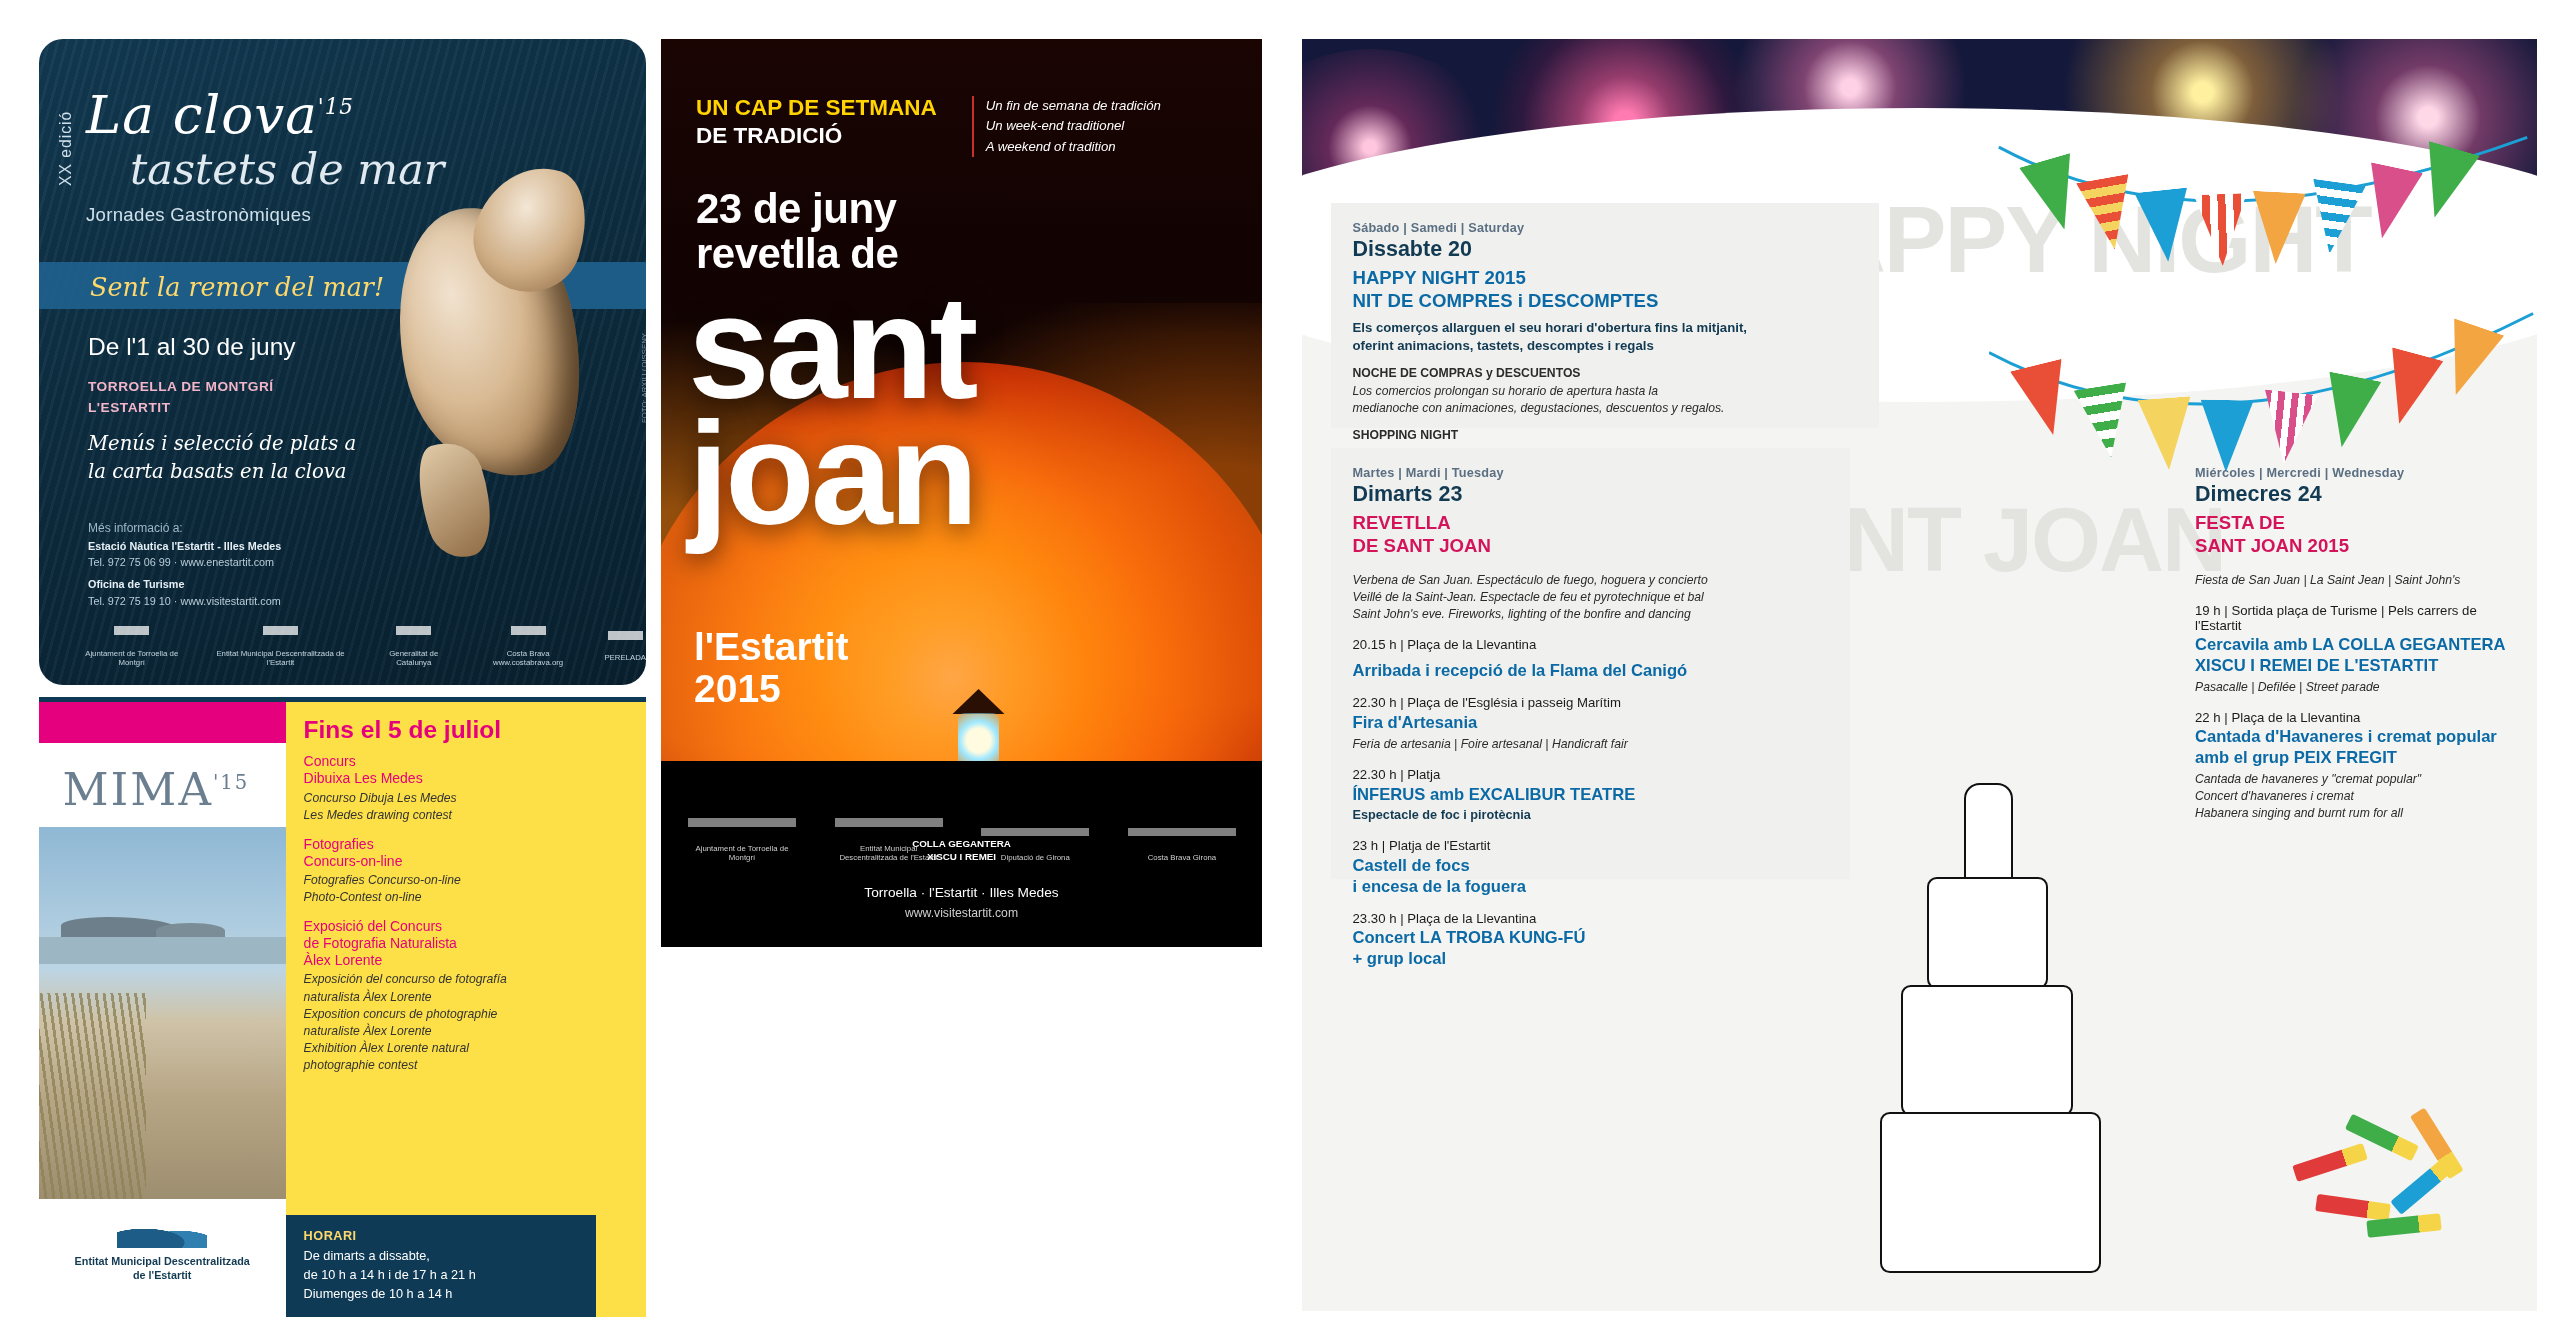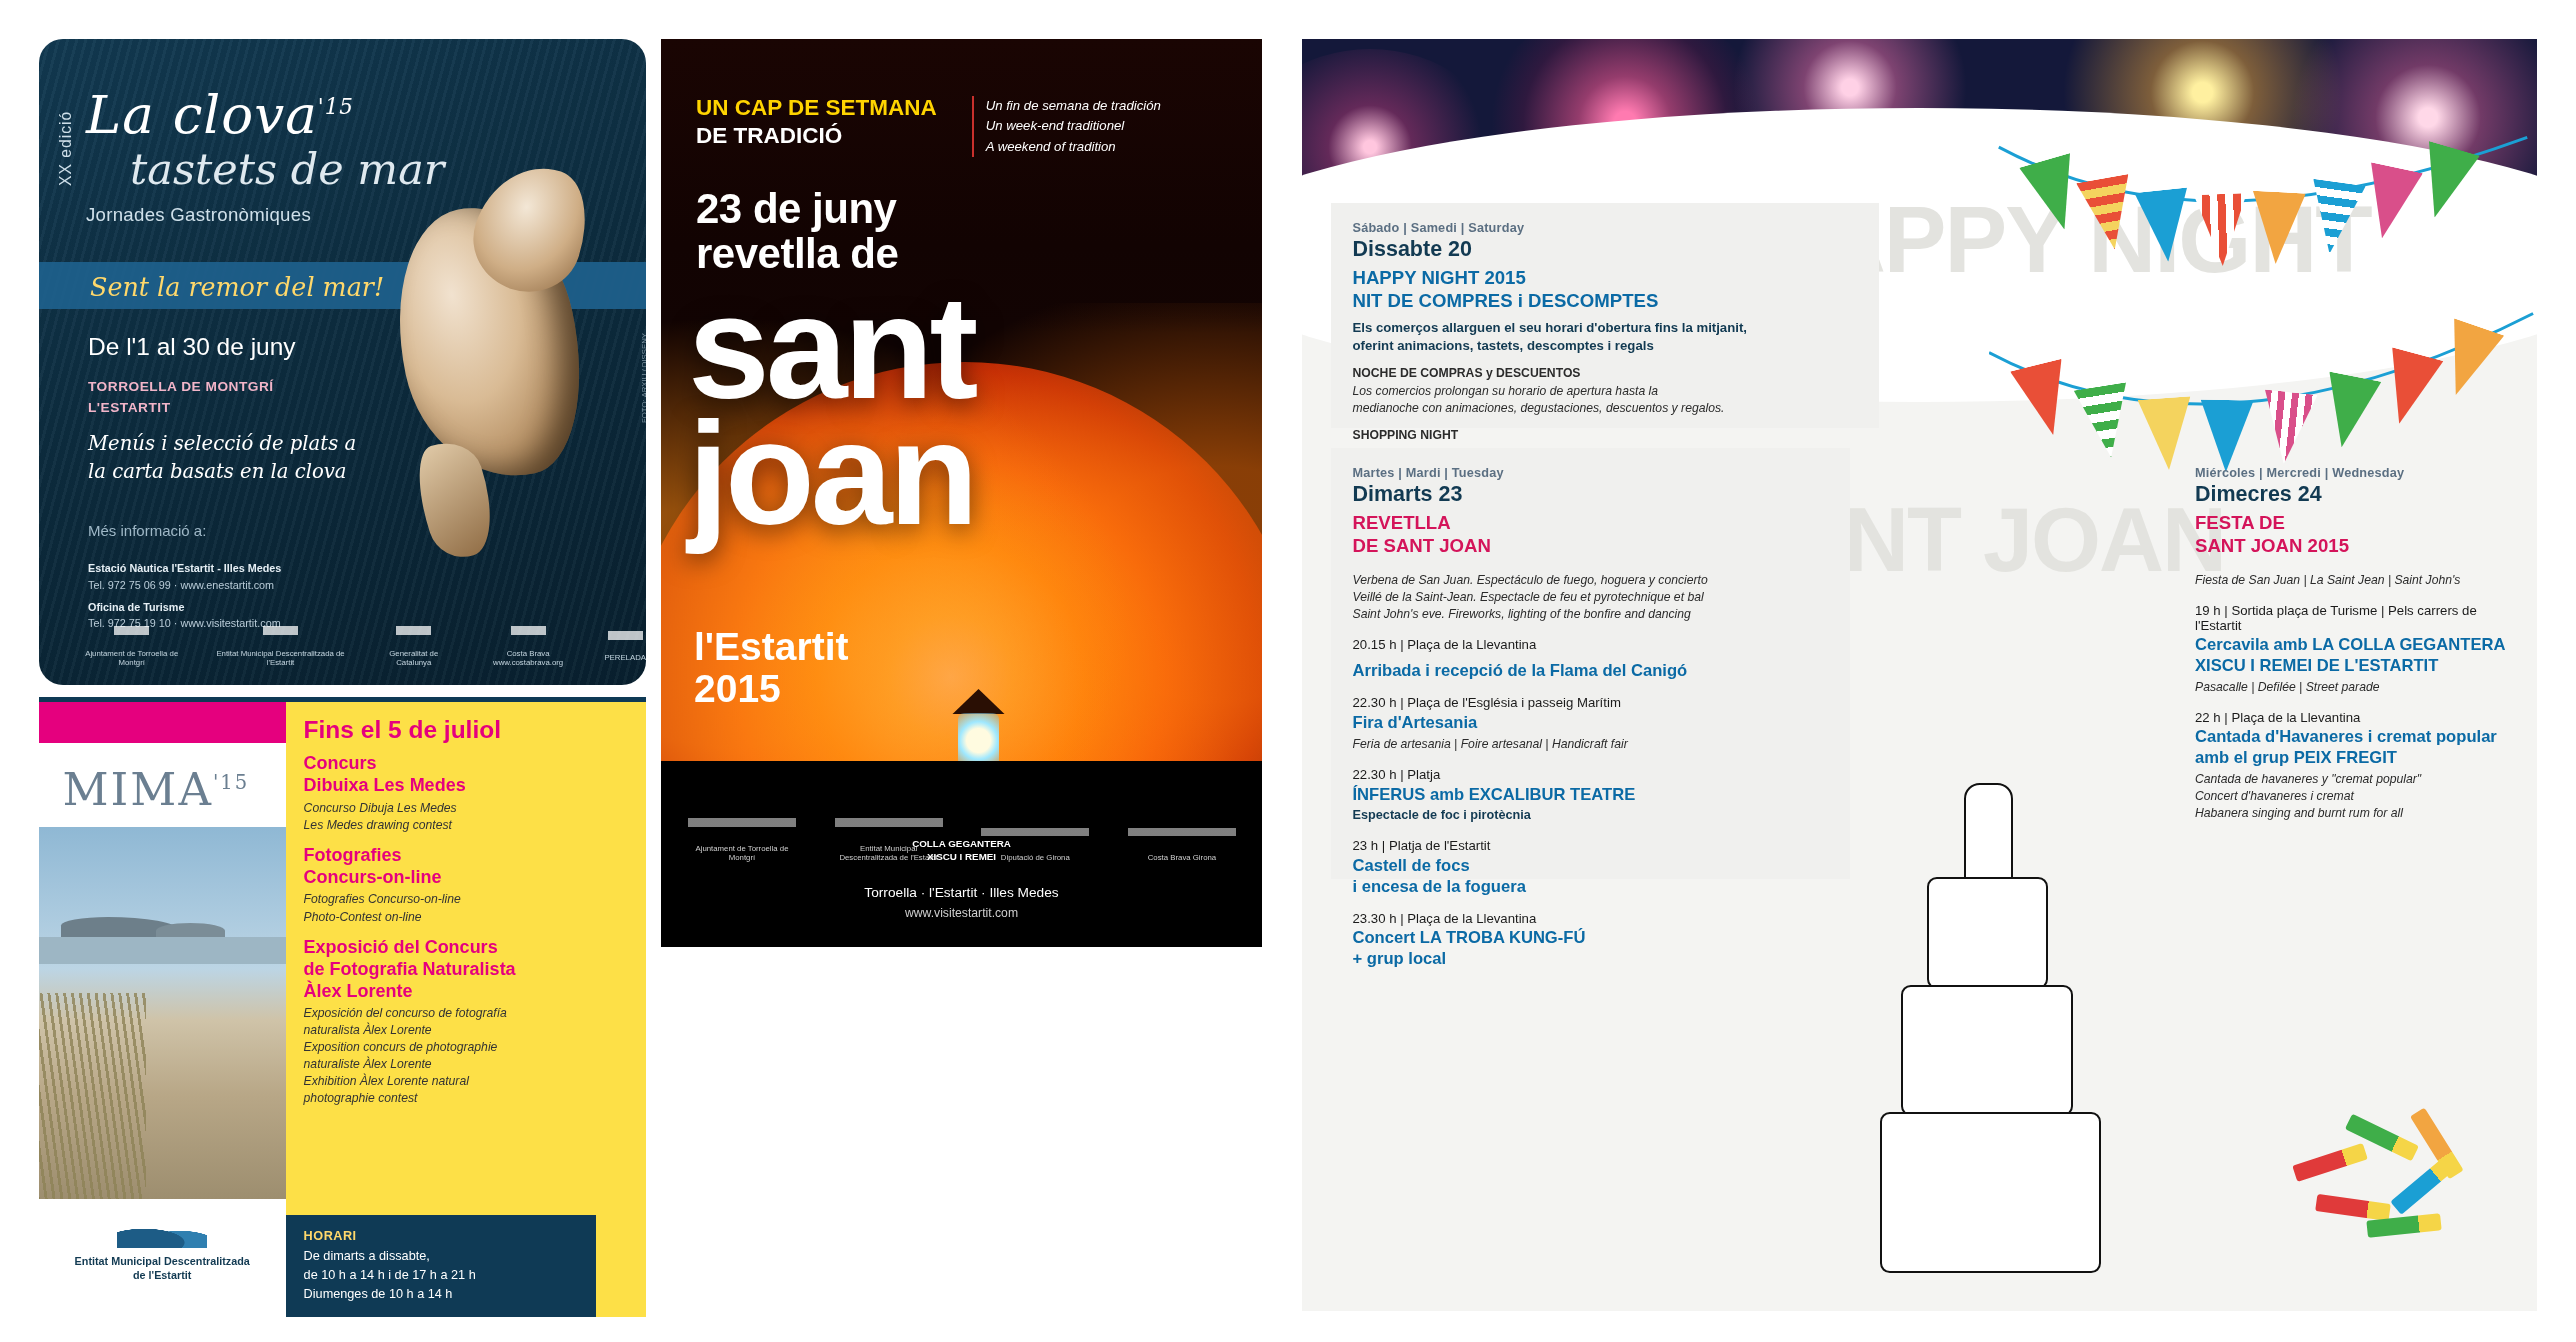--- a/index.html
+++ b/index.html
@@ -29,7 +29,7 @@
   .clova-loc{position:absolute;left:49px;top:338px;color:#f2b5c9;font-size:13.7px;line-height:1.5;letter-spacing:0.5px;font-weight:bold;}
   .clova-menu{position:absolute;left:49px;top:391px;color:#ffffff;font-family:"DejaVu Serif",serif;font-style:italic;font-size:19.6px;line-height:1.45;}
   .clova-info{position:absolute;left:49px;top:480px;color:#b9ccd8;font-size:10.8px;line-height:1.55;}
-  .clova-info .hd{font-size:15px;color:#9fb8c7;margin-bottom:18px;}
+  .clova-info .hd{font-size:12px;color:#9fb8c7;margin-bottom:0;}
   .clova-info b{color:#e6eff5;}
   .shell{position:absolute;right:19.6px;top:108px;width:264px;height:421px;}
   .shell .body{position:absolute;left:39px;top:59px;width:176px;height:274px;border-radius:48% 52% 40% 60%/55% 45% 55% 45%;

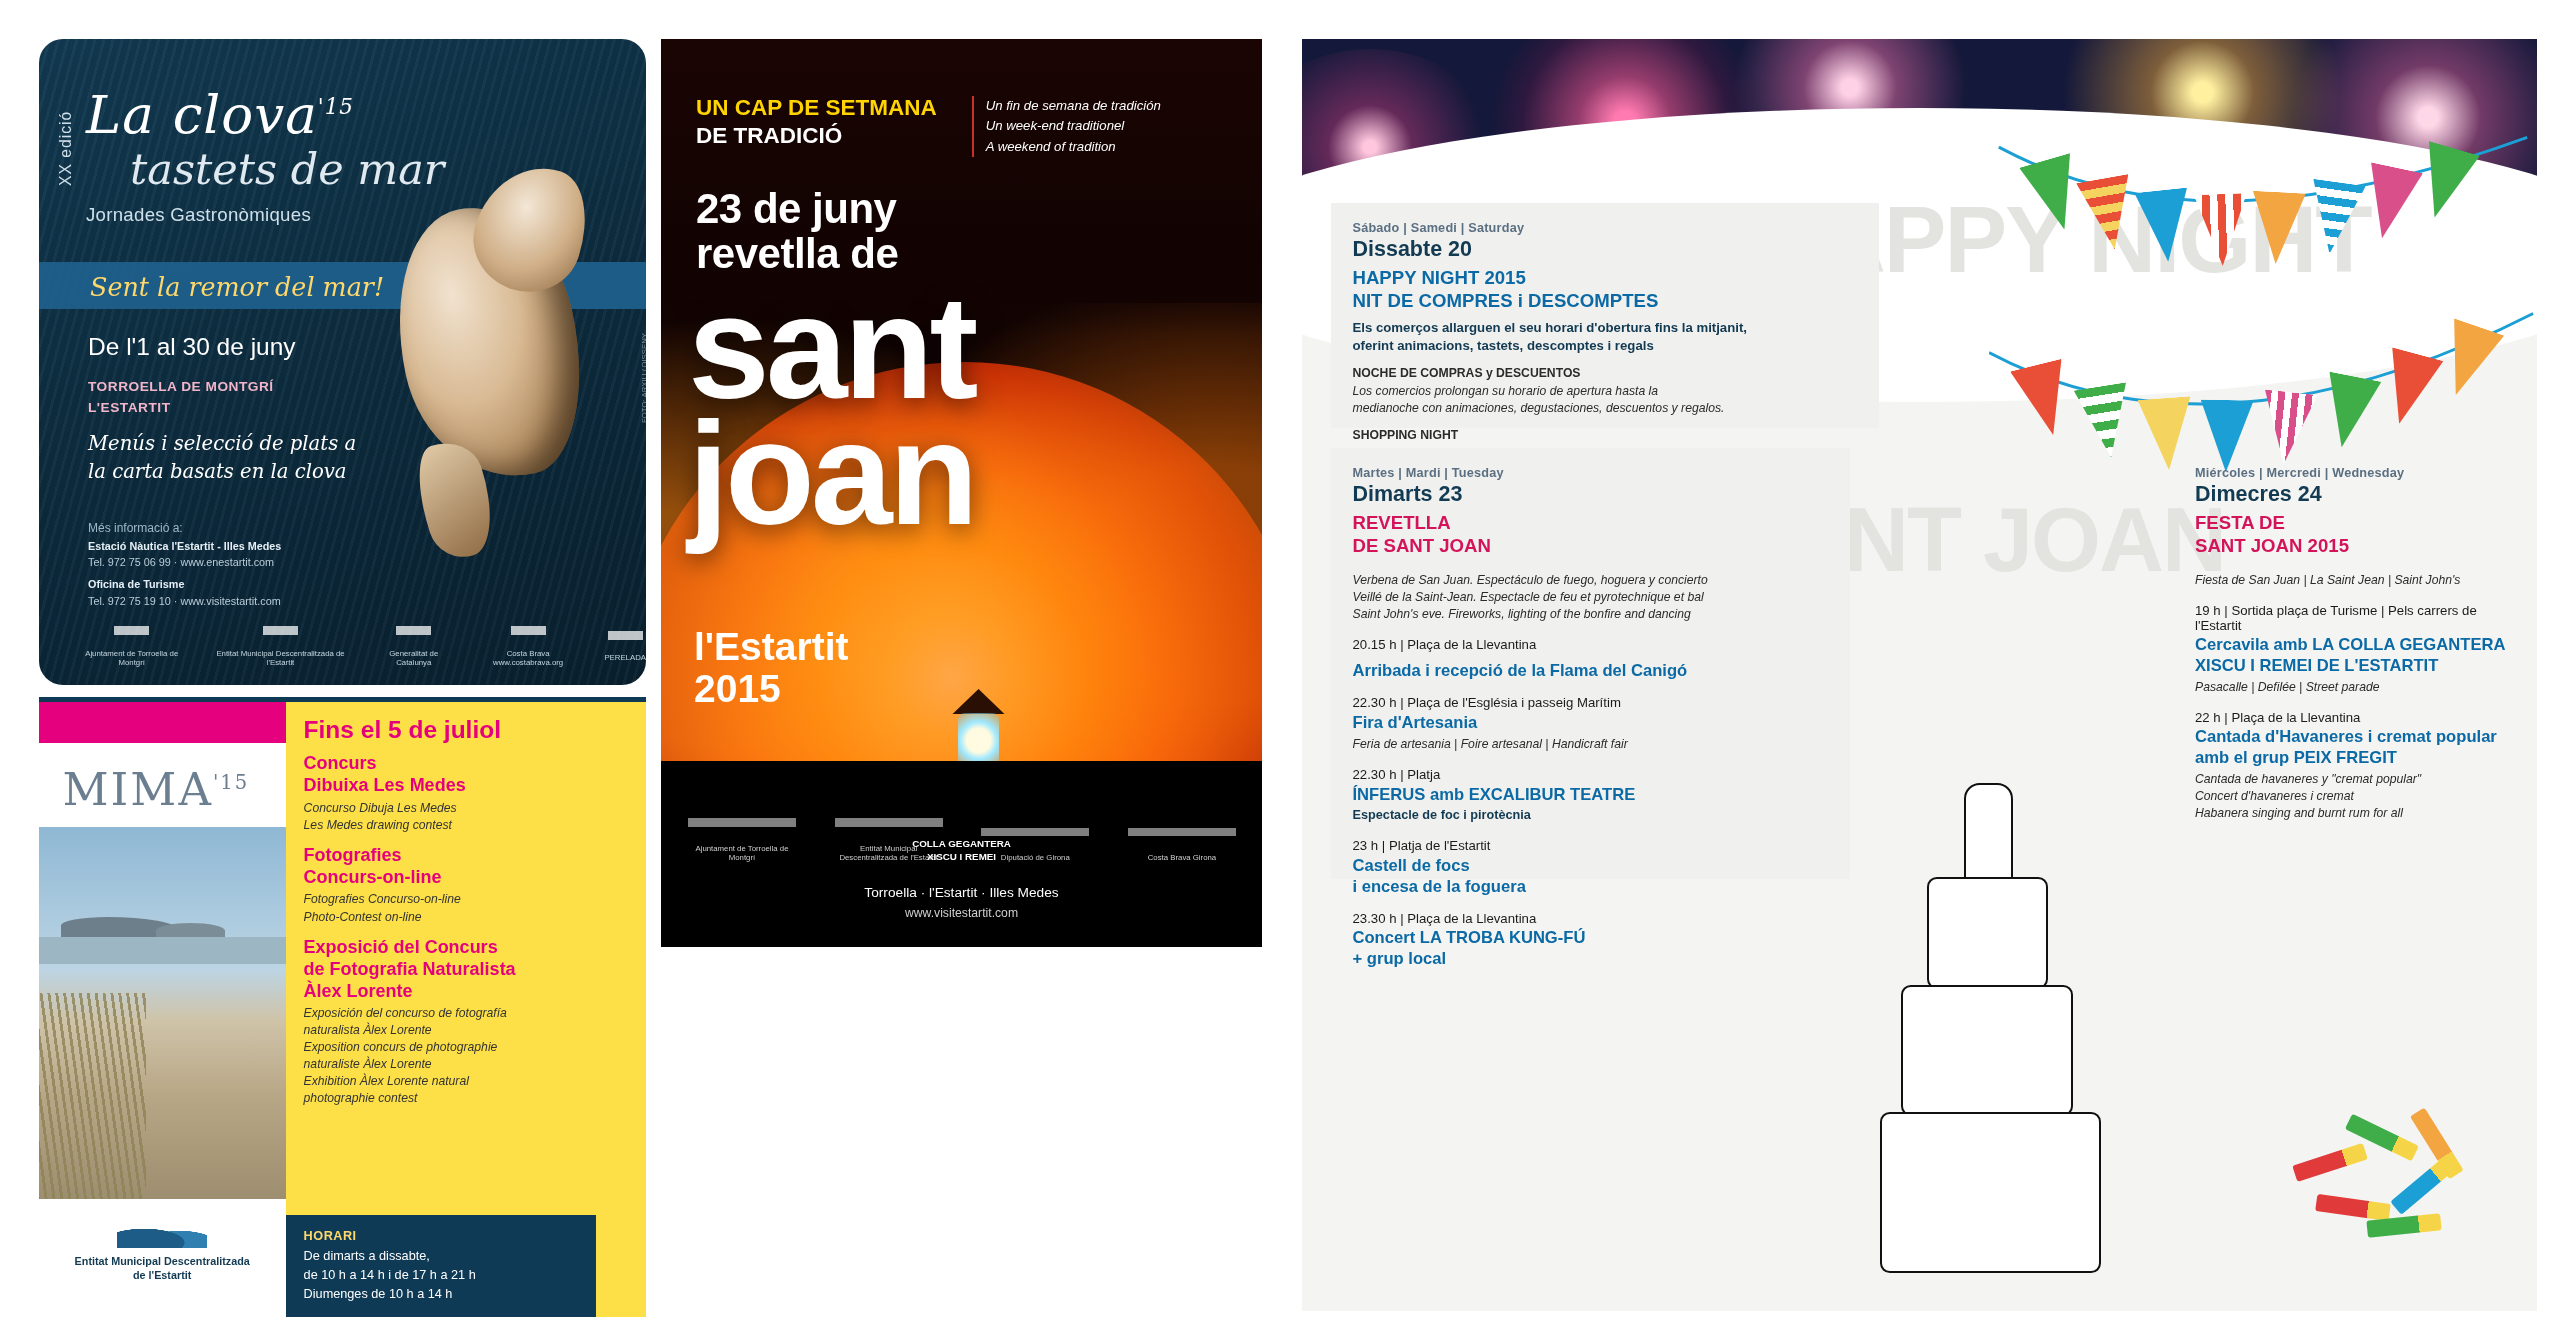--- a/index.html
+++ b/index.html
@@ -66,7 +66,7 @@
   .mima-right{position:absolute;left:247px;top:0;width:360px;height:615px;background:#fde047;}
   .mima-head{font-size:24.5px;color:#e5007e;font-weight:bold;padding:13.7px 0 9.8px 17.6px;}
   .mima-block{padding:0 17.6px 0 17.6px;}
-  .mb-t{color:#e5007e;font-size:18px;font-weight:bold;line-height:1.2;}
+  .mb-t{color:#e5007e;font-size:14px;font-weight:normal;line-height:1.2;}
   .mb-s{color:#333;font-size:12.2px;font-style:italic;line-height:1.4;margin:2.9px 0 11.7px;}
   .mima-horari{position:absolute;left:247px;bottom:0;width:310px;height:102px;background:#0f3a55;color:#fff;padding:13.7px 17.6px;box-sizing:border-box;}
   .mima-horari .h{color:#ffd86b;font-size:12.7px;font-weight:bold;letter-spacing:0.5px;}

